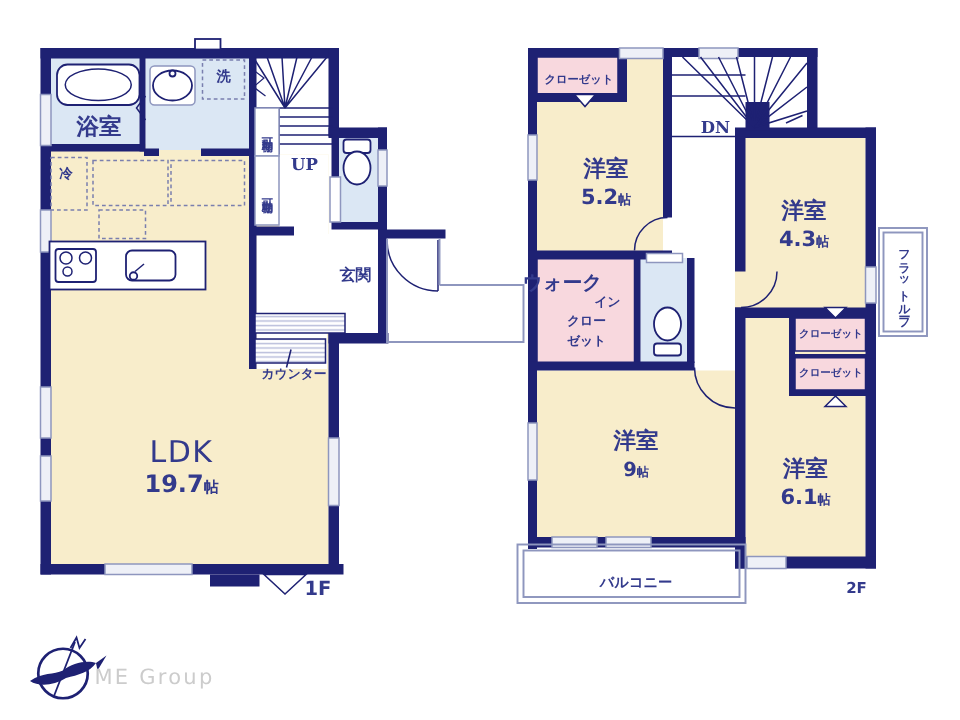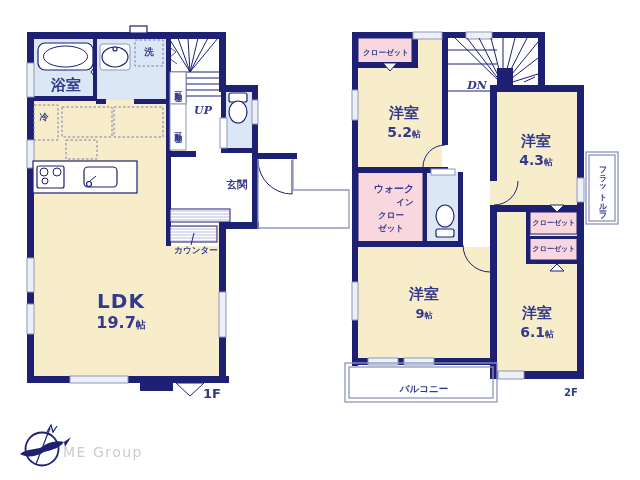--- a/index.html
+++ b/index.html
@@ -28,7 +28,7 @@
   .lb{position:absolute;transform:translate(-50%,-50%);color:var(--text);
       white-space:nowrap;line-height:1;font-weight:600;}
   .lb.vert{writing-mode:vertical-rl;text-orientation:upright;letter-spacing:1px;}
-  .lb.ital{font-family:"DejaVu Serif",serif;font-style:italic;font-weight:600;}
+  .lb.ital{font-family:"DejaVu Serif",serif;font-weight:600;}
   .unit{font-size:62%;}
   #brand-text{position:absolute;left:63px;top:452px;transform:translateY(-50%);
       color:var(--brand);font-size:14px;letter-spacing:1.5px;font-weight:500;}

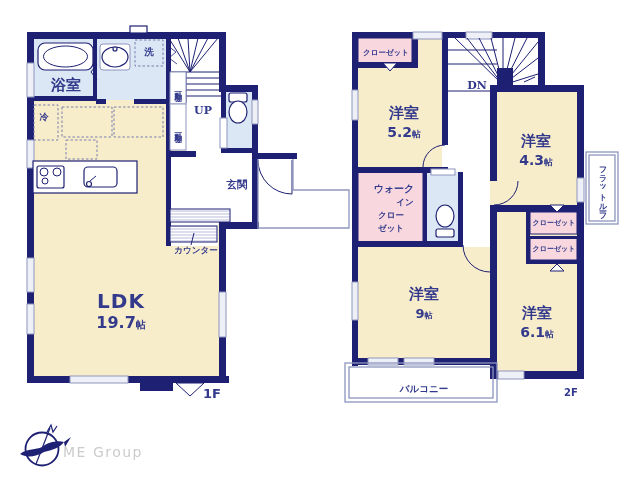--- a/index.html
+++ b/index.html
@@ -238,7 +238,7 @@
 <div class="lb ital" style="left:477px;top:85px;font-size:11px">DN</div>
 <div class="lb" style="left:536px;top:141px;font-size:15px">洋室</div>
 <div class="lb" style="left:536px;top:160px;font-size:14px"><span>4.3</span><span class="unit">帖</span></div>
-<div class="lb" style="left:394px;top:189px;font-size:10px">ウォーク</div>
+<div class="lb" style="left:375px;top:189px;font-size:13px">ウォーク</div>
 <div class="lb" style="left:405px;top:202px;font-size:8.5px">イン</div>
 <div class="lb" style="left:391px;top:215px;font-size:8.5px">クロー</div>
 <div class="lb" style="left:391px;top:228px;font-size:8.5px">ゼット</div>

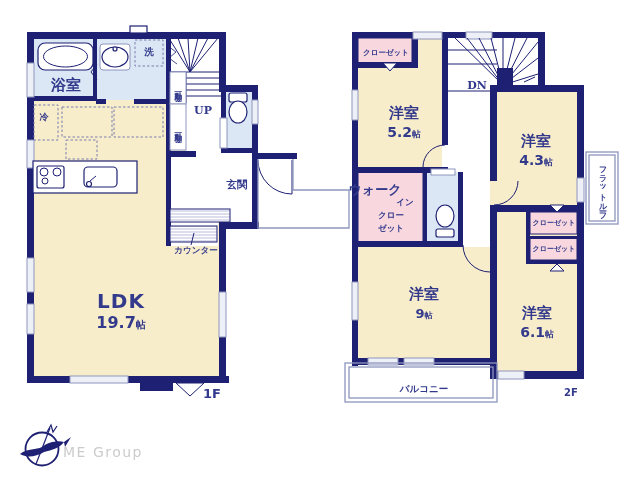--- a/index.html
+++ b/index.html
@@ -228,7 +228,7 @@
 <div class="lb ital" style="left:203px;top:110px;font-size:11px">UP</div>
 <div class="lb" style="left:237px;top:184px;font-size:10.5px">玄関</div>
 <div class="lb" style="left:196px;top:250px;font-size:8.5px">カウンター</div>
-<div class="lb" style="left:121px;top:301px;font-size:20px;font-weight:700;letter-spacing:1px">LDK</div>
+<div class="lb" style="left:121px;top:301px;font-size:20px;font-weight:400;letter-spacing:1px">LDK</div>
 <div class="lb" style="left:121px;top:323px;font-size:16px"><span>19.7</span><span class="unit">帖</span></div>
 <div class="lb" style="left:212px;top:393px;font-size:13px">1F</div>
 

